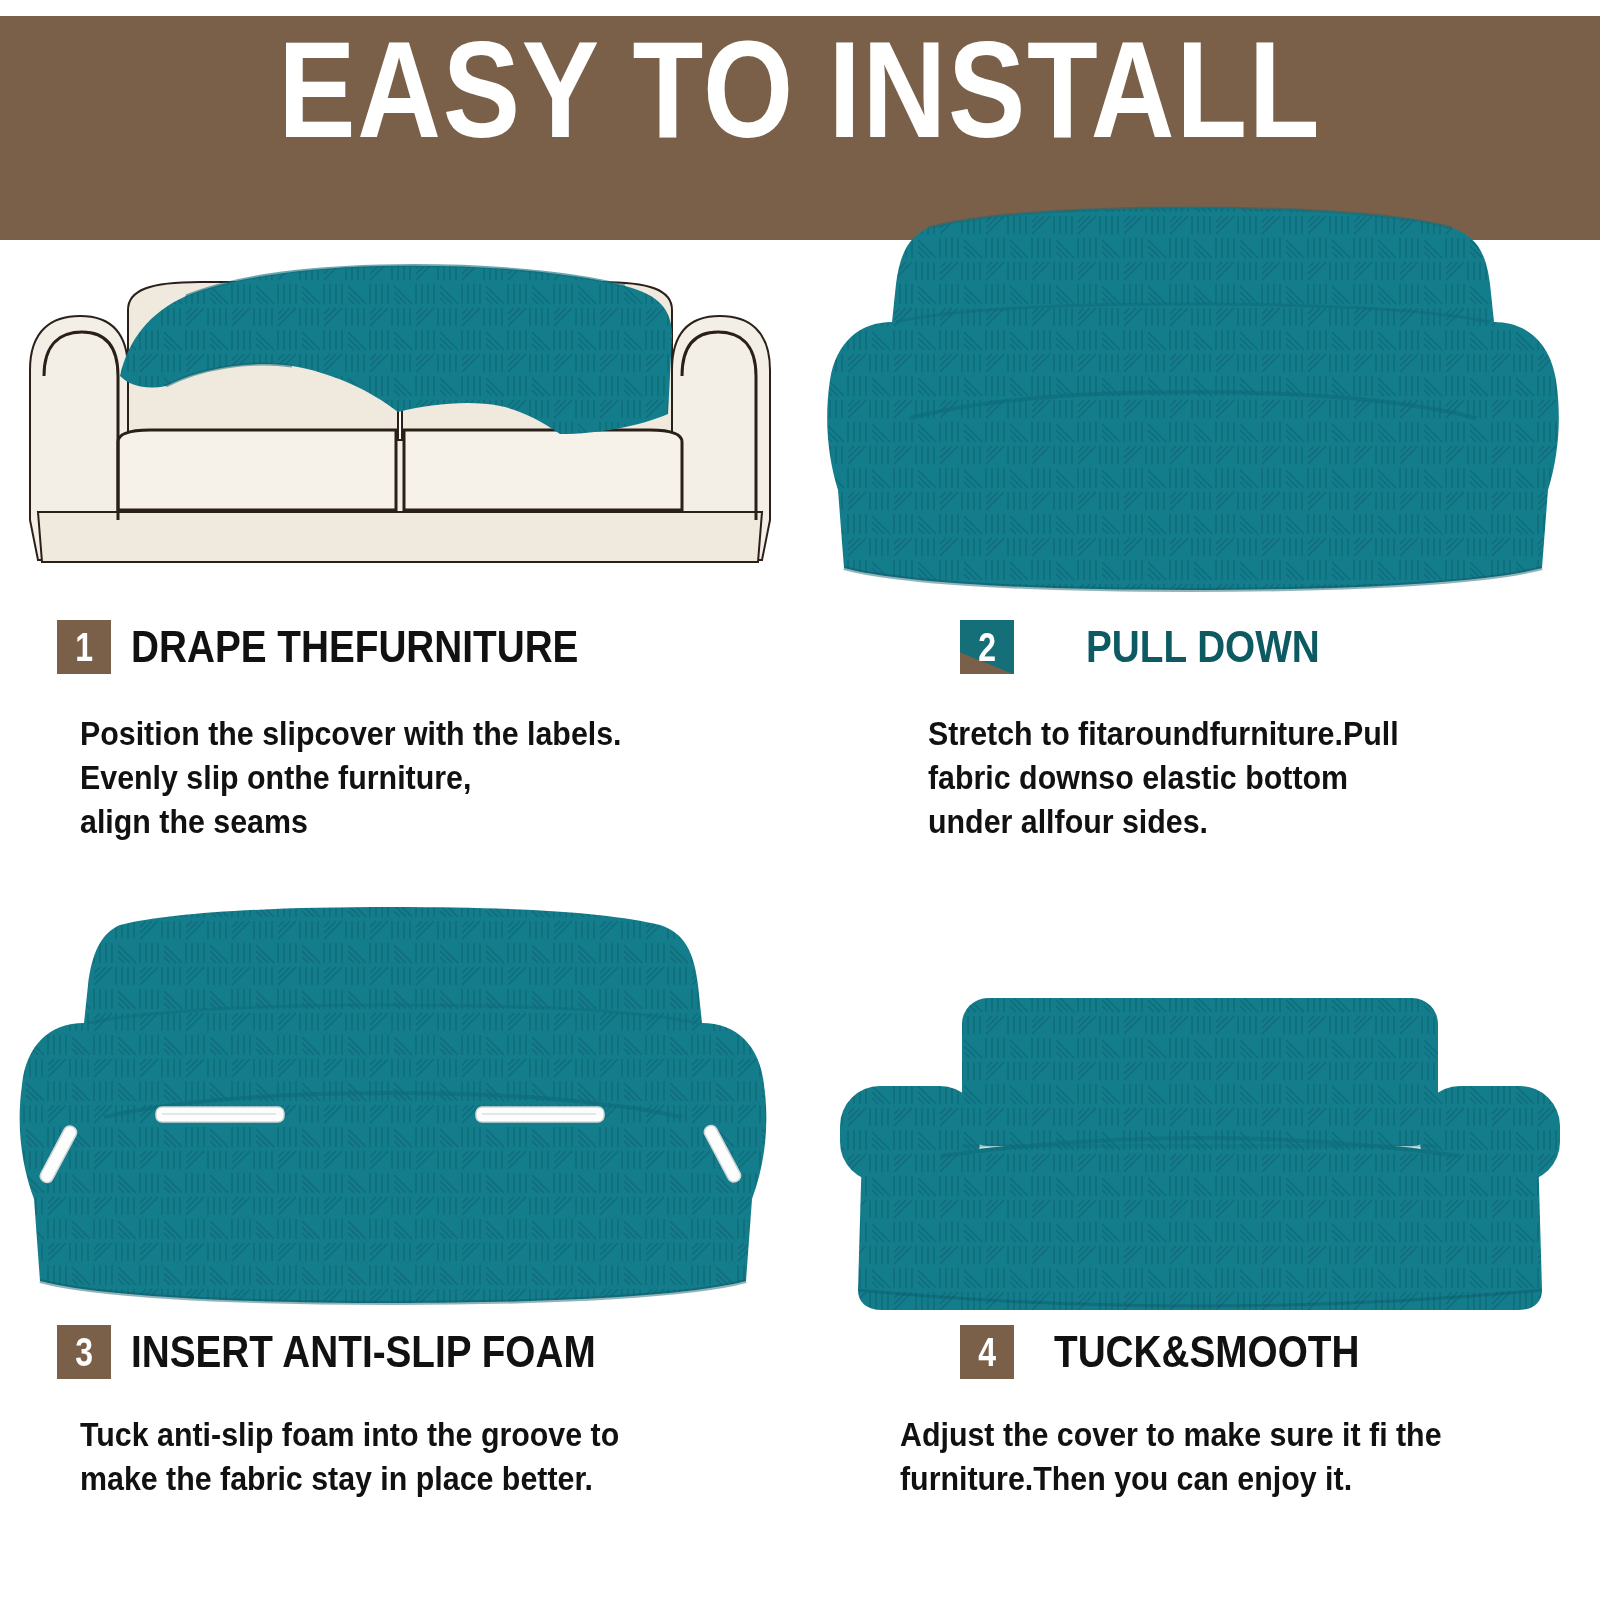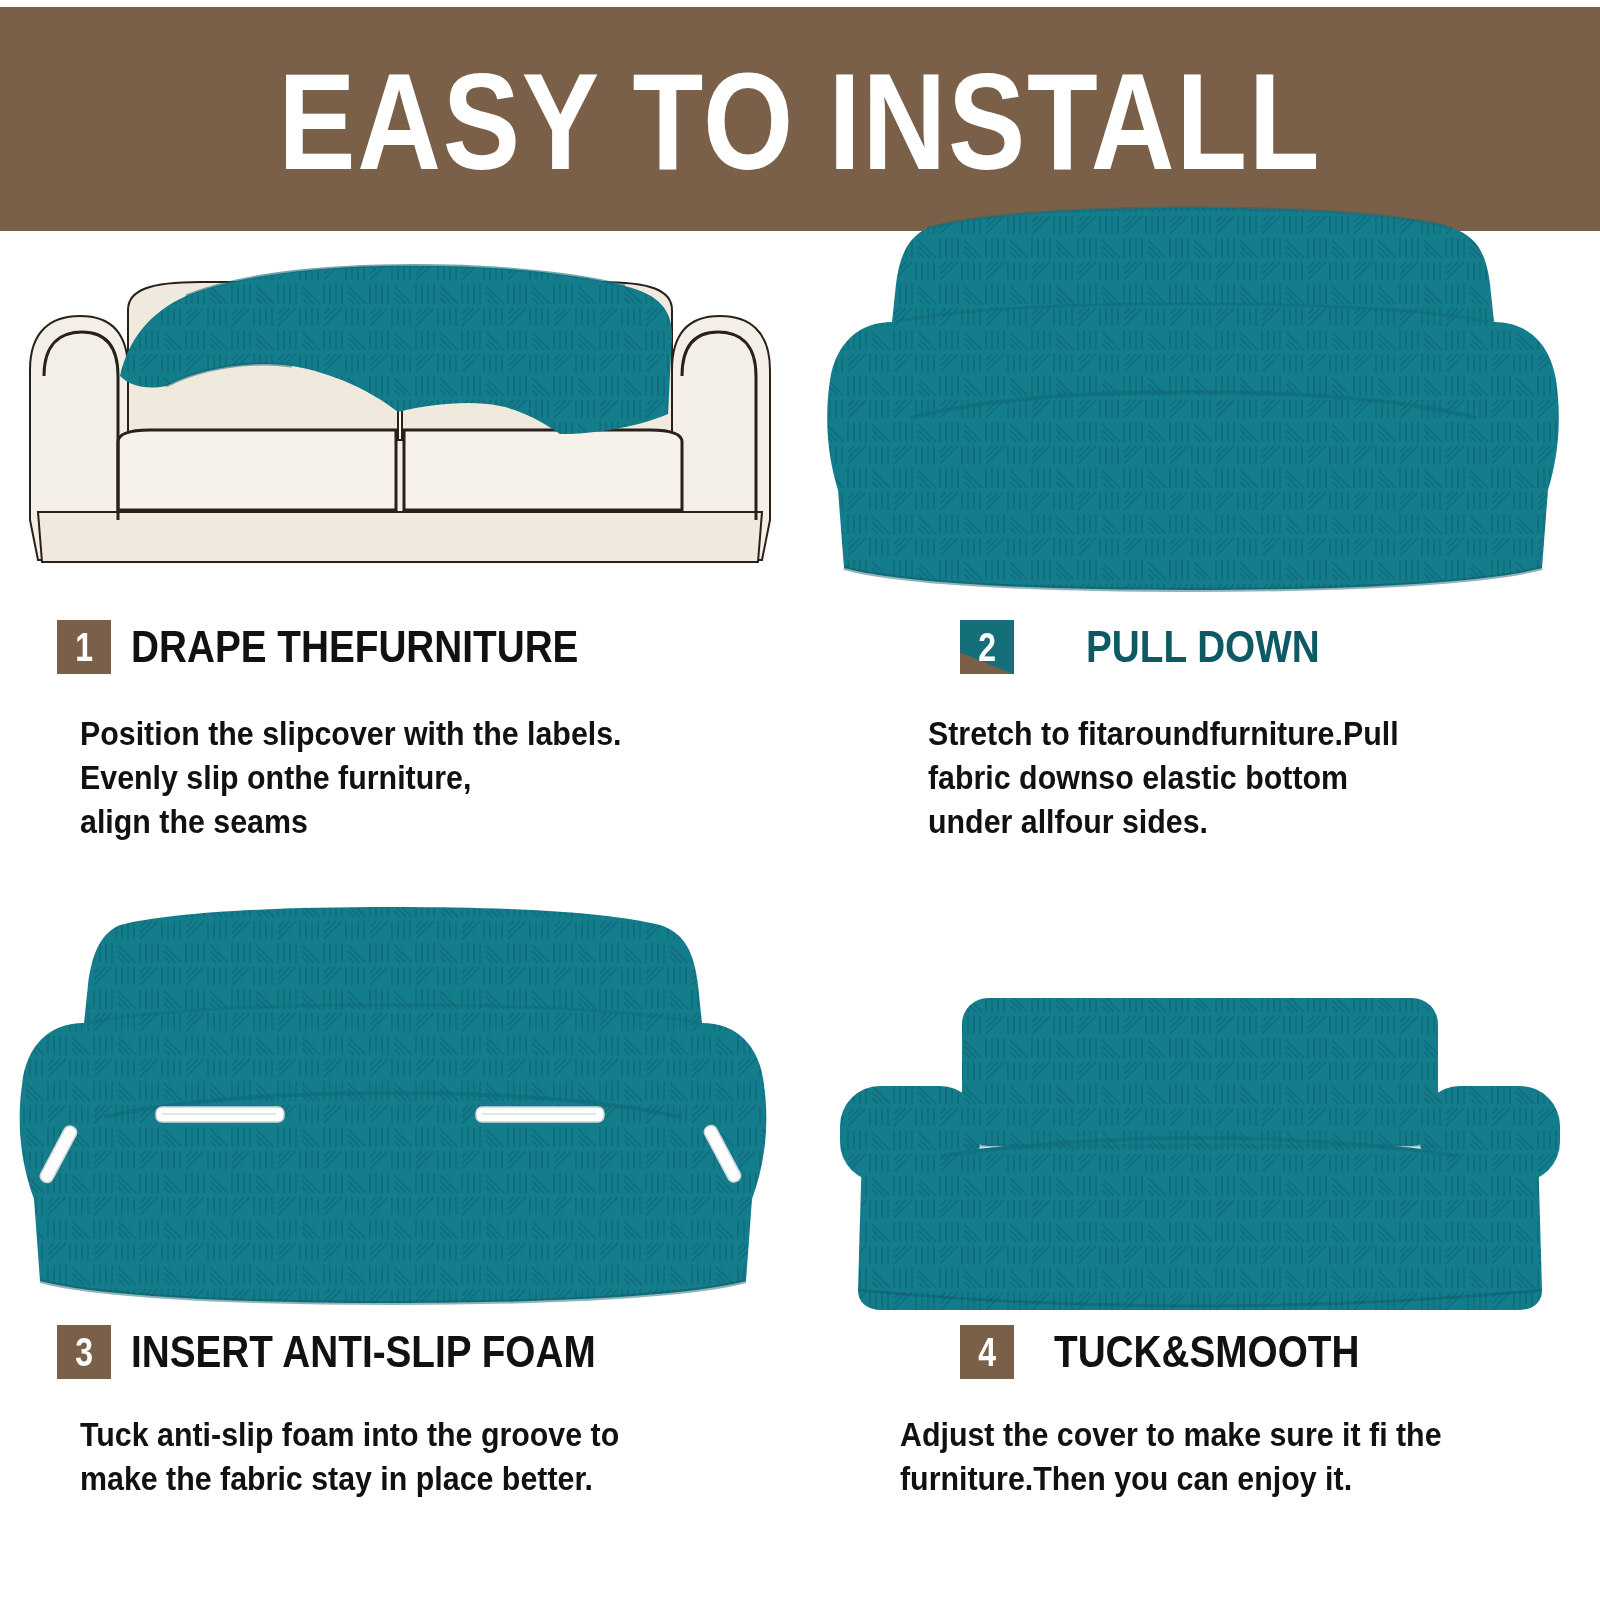--- a/index.html
+++ b/index.html
@@ -14,9 +14,9 @@
 
   
   .banner{
-    position:absolute;left:0;top:7px;width:1600px;height:224px;
+    position:absolute;left:0;top:16px;width:1600px;height:224px;
     background:#7a6049;
-    display:flex;align-items:center;justify-content:center;
+    display:flex;align-items:flex-start;justify-content:center;
   }
   .banner-title{
     color:#ffffff;

